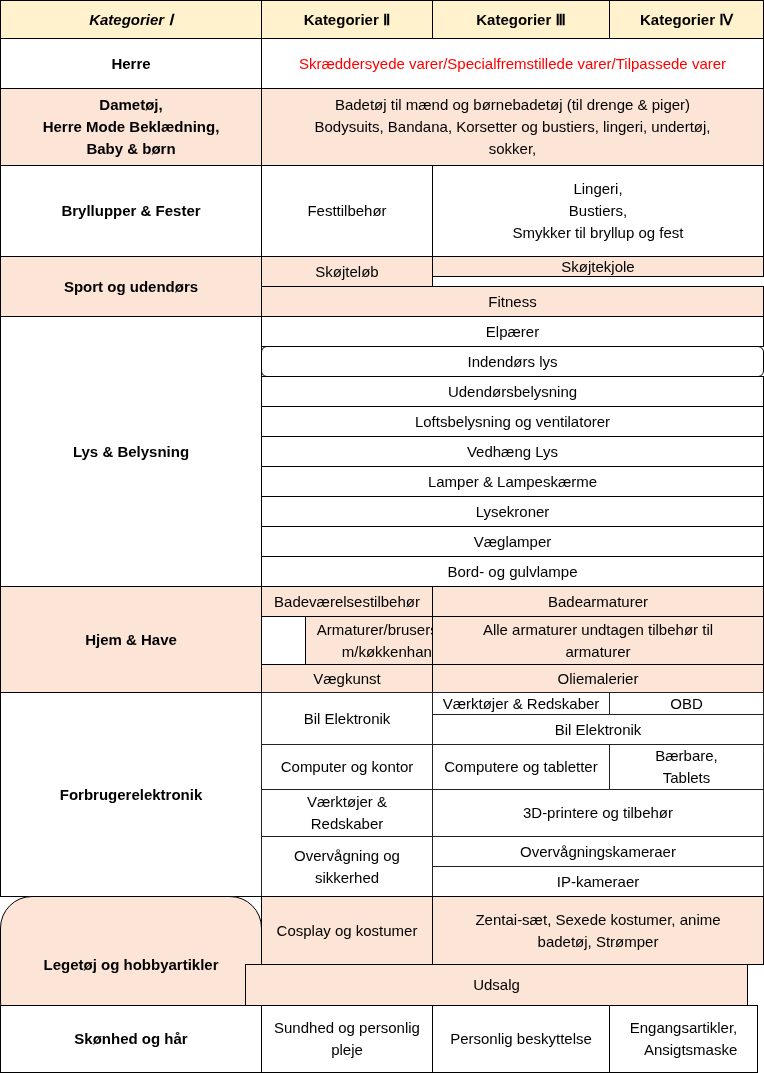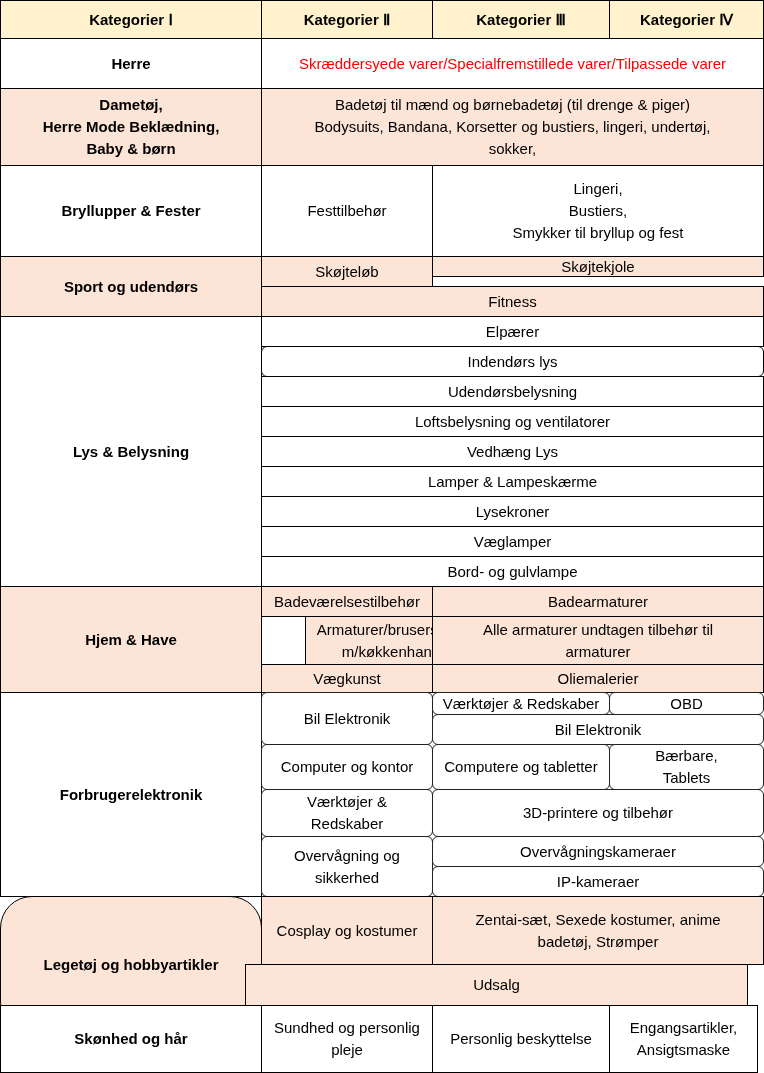--- a/index.html
+++ b/index.html
@@ -22,7 +22,7 @@
 
 <div id="tbl">
 
-  <div class="cell thick hdr" style="left:0;top:0;width:262px;height:39px;">Kategorier Ⅰ</div>
+  <div class="cell thick hdr" style="left:0;top:0;width:262px;height:39px;font-style:italic;">Kategorier Ⅰ</div>
   <div class="cell thick hdr" style="left:261px;top:0;width:172px;height:39px;">Kategorier Ⅱ</div>
   <div class="cell thick hdr" style="left:432px;top:0;width:178px;height:39px;">Kategorier Ⅲ</div>
   <div class="cell thick hdr" style="left:609px;top:0;width:155px;height:39px;">Kategorier Ⅳ</div>

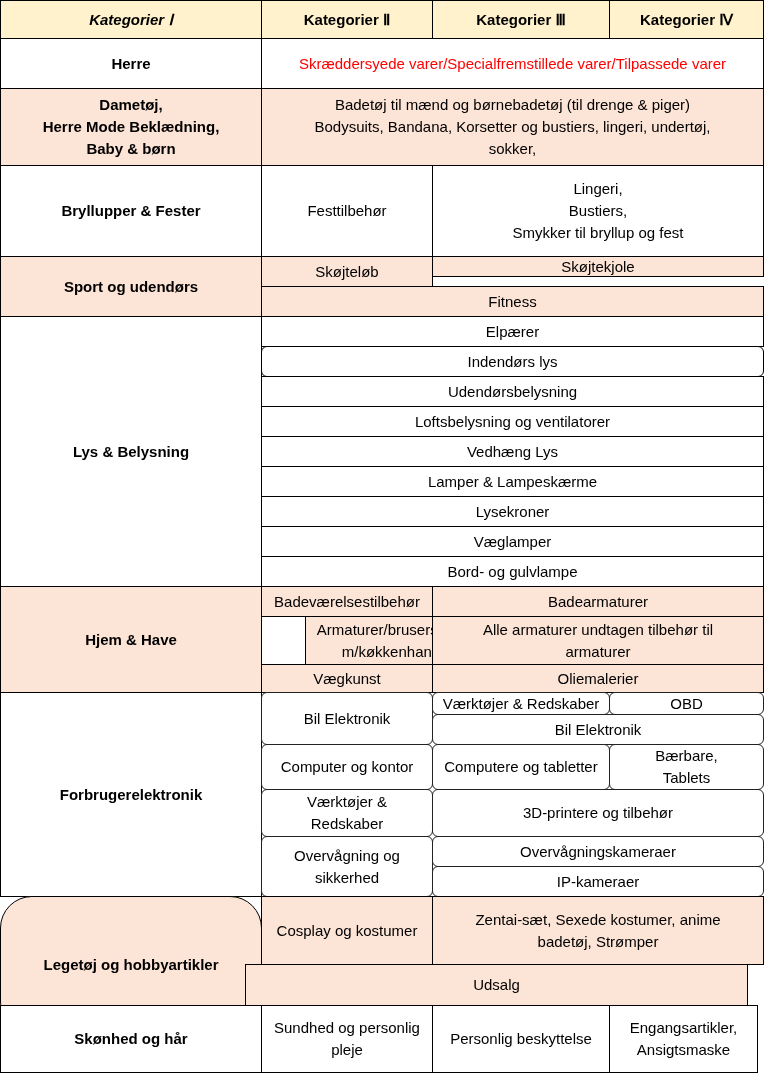--- a/index.html
+++ b/index.html
@@ -15,7 +15,7 @@
   .pink { background:#FCE4D6; }
   .white { background:#FFFFFF; }
   .red { color:#FF0000; }
-  .thin { border-color:#222;border-radius:6px; }
+  .thin { border-color:#222; }
 </style>
 </head>
 <body>

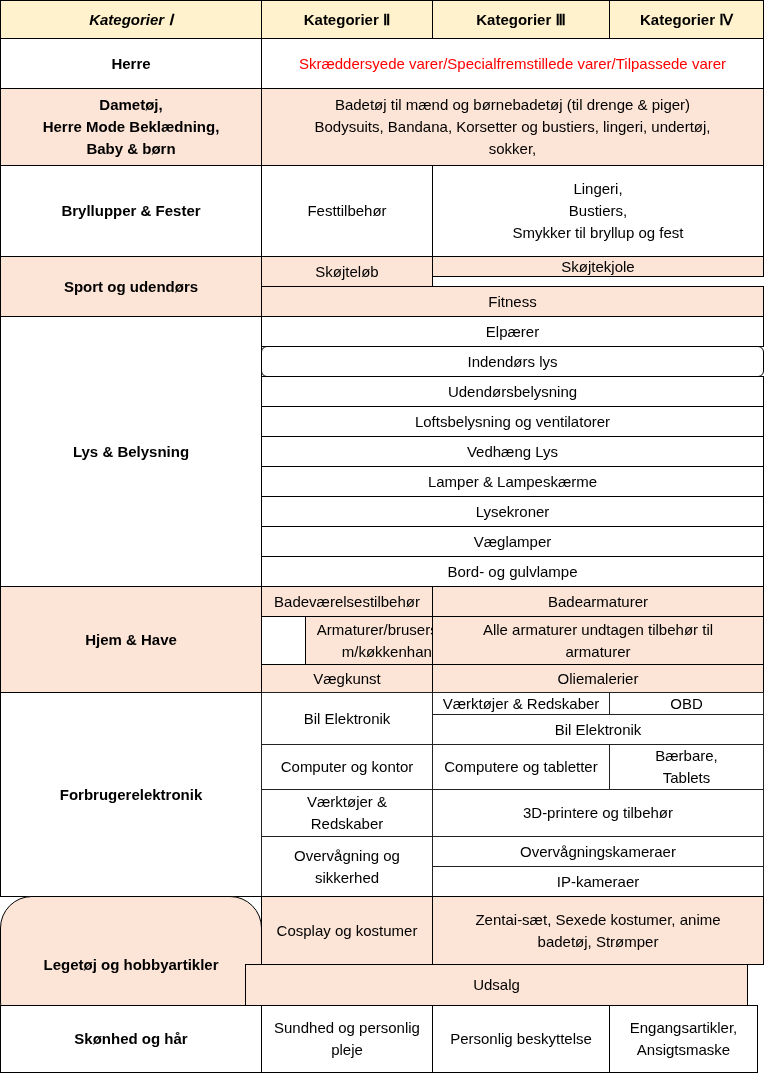--- a/index.html
+++ b/index.html
@@ -96,7 +96,7 @@
   <div class="cell thick white" style="left:261px;top:1005px;width:172px;height:68px;">Sundhed og personlig
 pleje</div>
   <div class="cell thick white" style="left:432px;top:1005px;width:178px;height:68px;">Personlig beskyttelse</div>
-  <div class="cell thick white" style="left:609px;top:1005px;width:149px;height:68px;">Engangsartikler,
+  <div class="cell thick white" style="left:609px;top:1005px;width:149px;height:68px;text-align:right;">Engangsartikler,
 Ansigtsmaske</div>
 
 </div>

